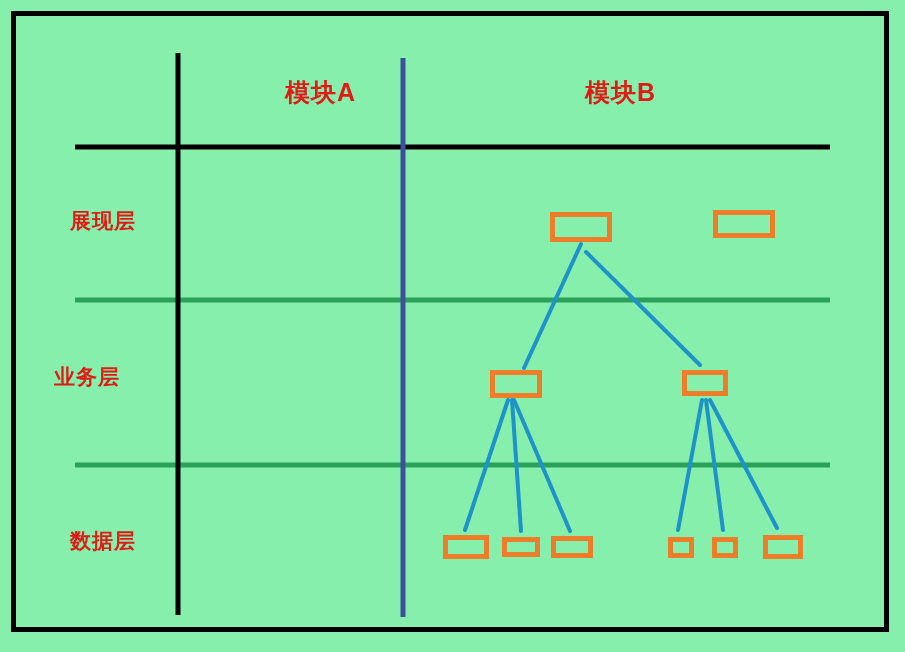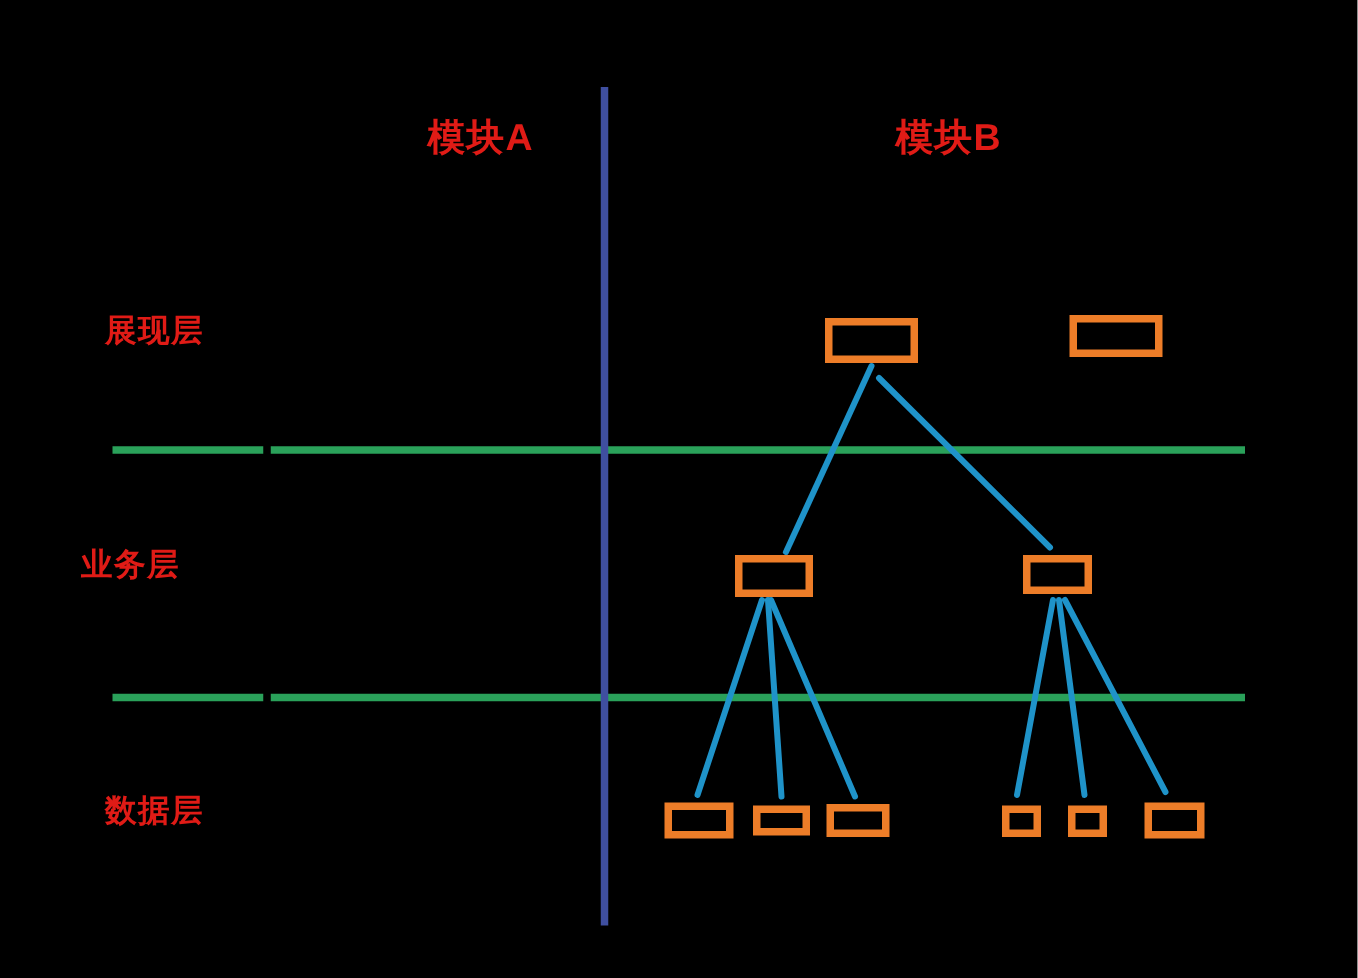--- a/index.html
+++ b/index.html
@@ -14,7 +14,7 @@
     position: relative;
     width: 905px;
     height: 652px;
-    background: #000000;
+    background: #86efac;
     overflow: hidden;
   }
   #frame {

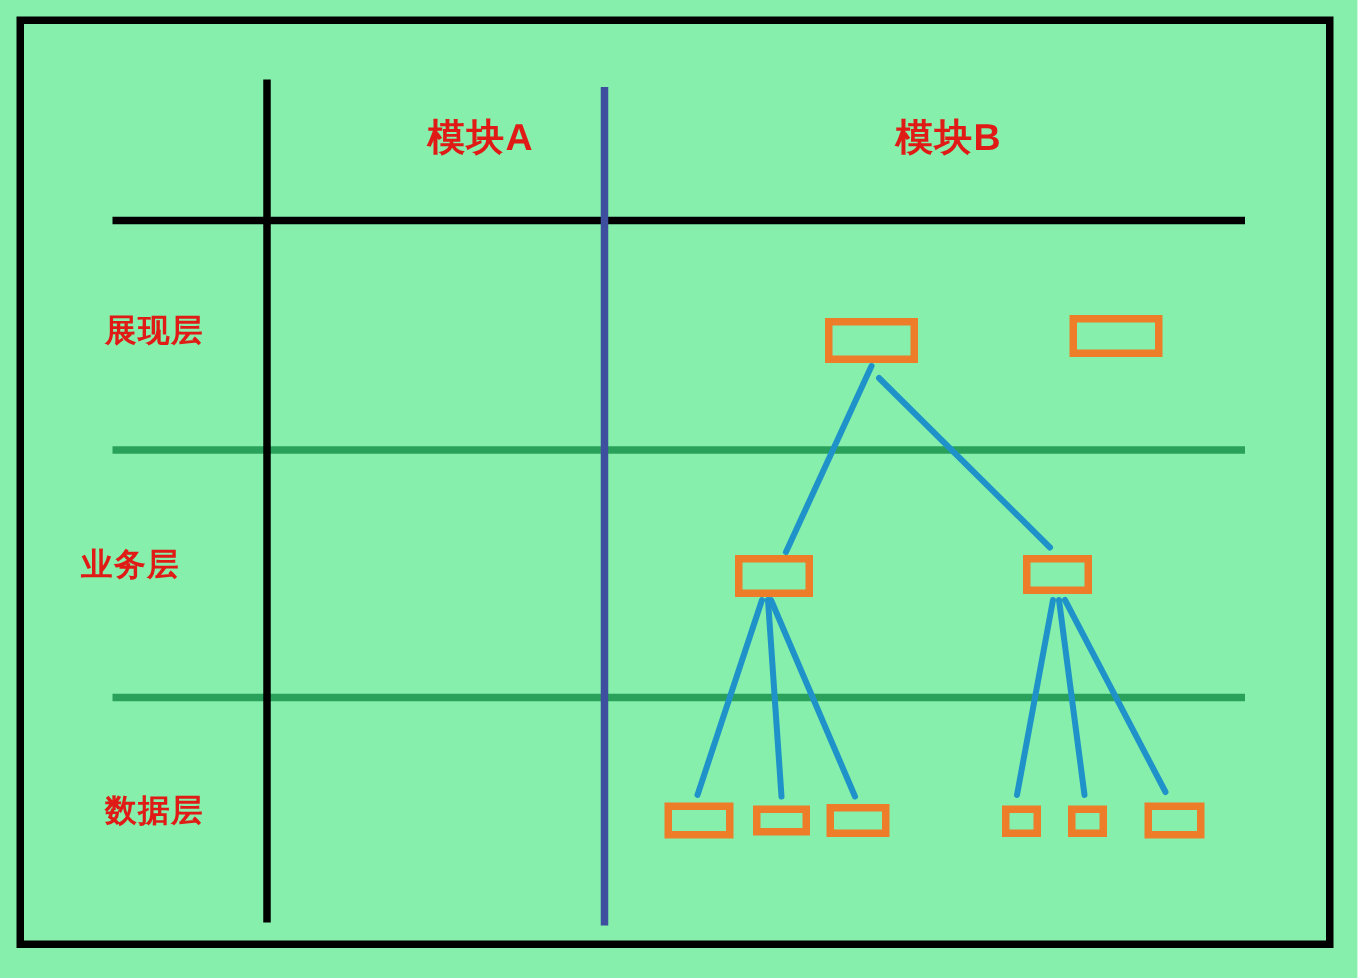--- a/index.html
+++ b/index.html
@@ -93,7 +93,7 @@
 
   <div id="labels">
       <div class="label module-label" style="left: 285px; top: 80px; color: rgb(224, 27, 22);">模块A</div>
-      <div class="label module-label" style="left: 597px; top: 80px; color: rgb(224, 27, 22); text-align: right;">模块B</div>
+      <div class="label module-label" style="left: 585px; top: 80px; color: rgb(224, 27, 22); text-align: right;">模块B</div>
       <div class="label layer-label" style="left: 70px; top: 210px; color: rgb(224, 27, 22);">展现层</div>
       <div class="label layer-label" style="left: 54px; top: 366px; color: rgb(224, 27, 22);">业务层</div>
       <div class="label layer-label" style="left: 70px; top: 530px; color: rgb(224, 27, 22); text-align: right;">数据层</div>

